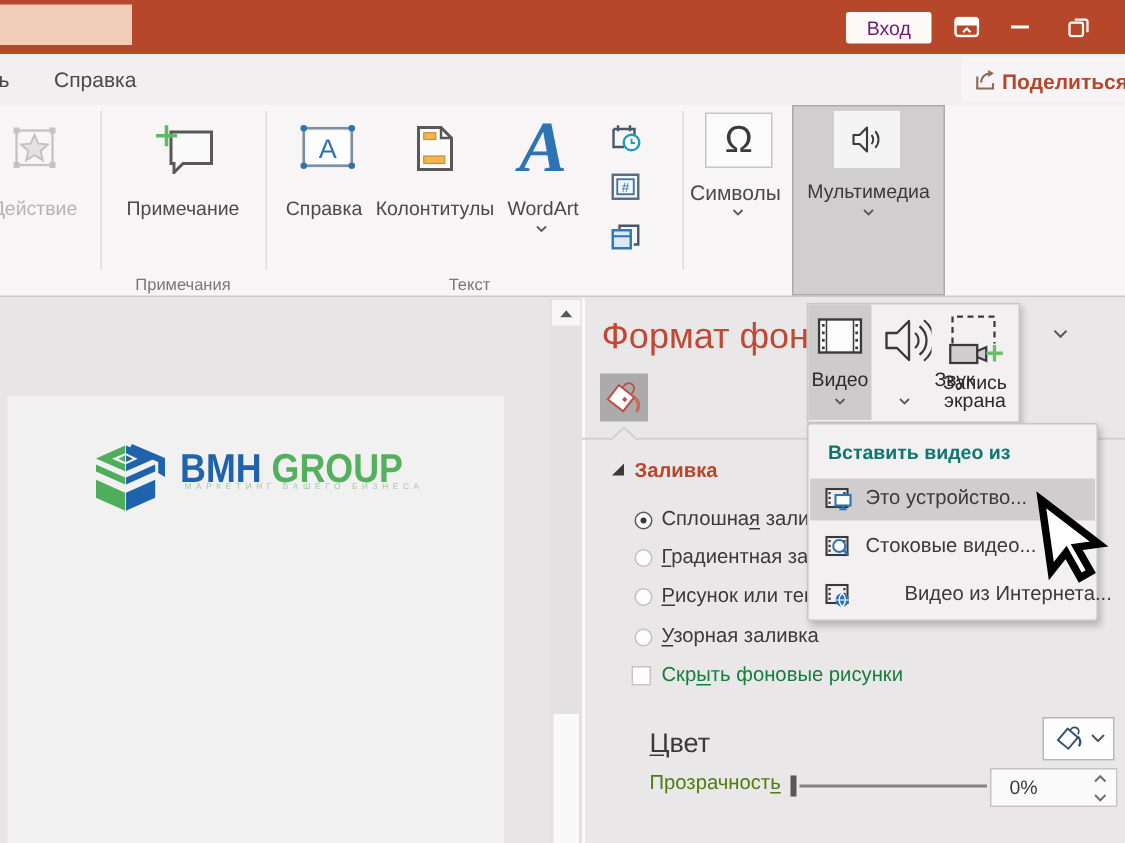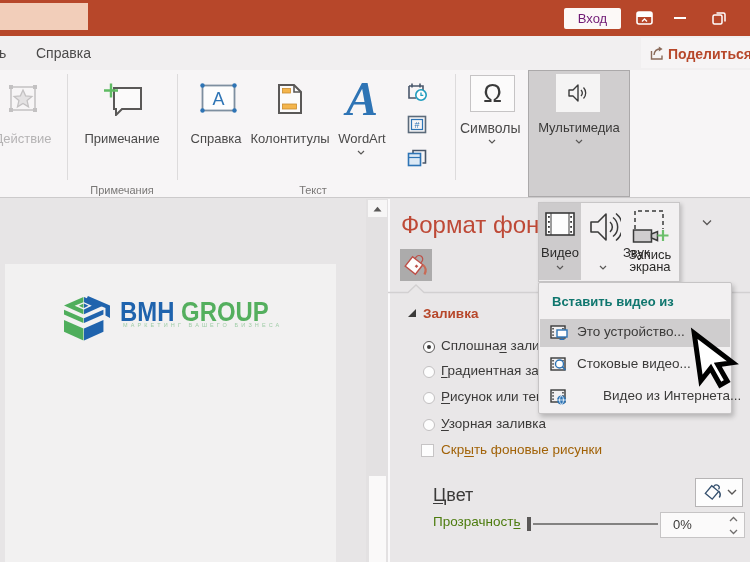--- a/index.html
+++ b/index.html
@@ -180,7 +180,7 @@
 <div class="abs" style="left:441px;top:416px;font-size:13.5px;color:#3B3A39;white-space:nowrap;"><u>У</u>зорная заливка</div>
 
 <div class="abs" style="left:421px;top:444px;width:13px;height:13px;border:1px solid #C6C4C5;background:#FDFDFD;"></div>
-<div class="abs" style="left:441px;top:442px;font-size:13.5px;color:#a16207;white-space:nowrap;">Скр<u>ы</u>ть фоновые рисунки</div>
+<div class="abs" style="left:441px;top:442px;font-size:13.5px;color:#15803d;white-space:nowrap;">Скр<u>ы</u>ть фоновые рисунки</div>
 
 <div class="abs" style="left:433px;top:485px;font-size:18px;color:#3B3A39;"><u>Ц</u>вет</div>
 <div class="abs" style="left:695px;top:478px;width:48px;height:29px;background:#FDFDFD;border:1px solid #B6B4B5;"></div>

